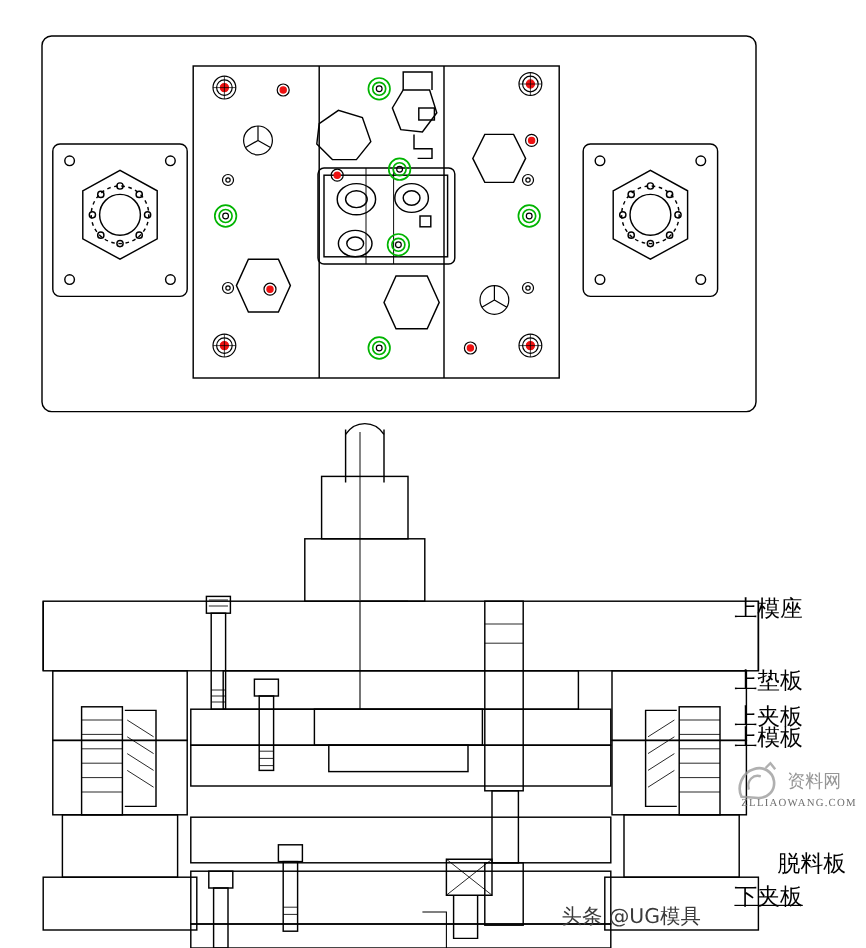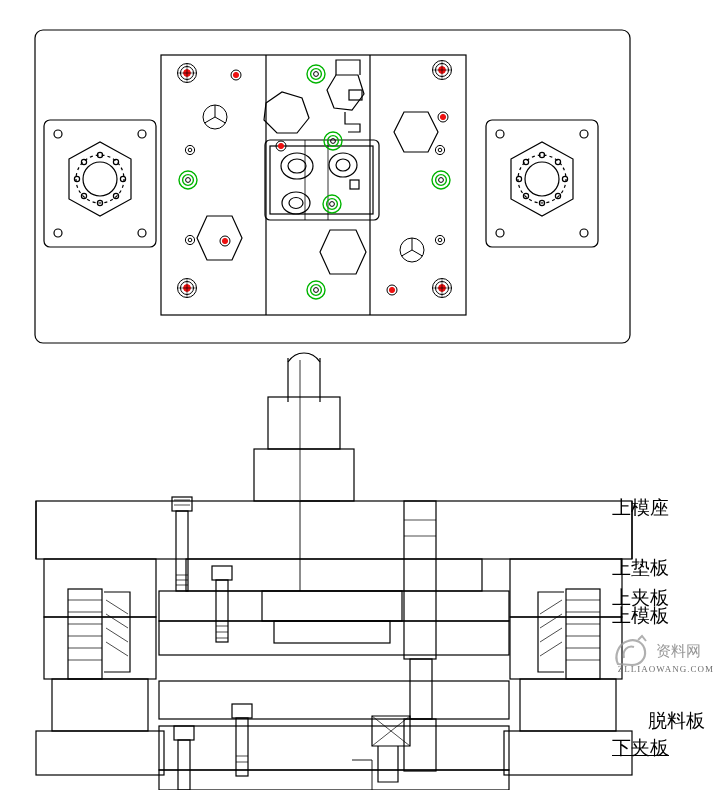--- a/index.html
+++ b/index.html
@@ -257,6 +257,7 @@
   <div class="plate-label" style="left:648px; top:678px;margin-top:33px;">脱料板</div>
   <div class="plate-label" style="left:612px; top:738px;text-decoration:underline;">下夹板</div>
 
+  <div class="watermark" style="left:468px; top:752px;">头条 @UG模具</div>
 
   <svg class="wm-badge" viewBox="0 0 104 38">
     <g opacity="0.85">

